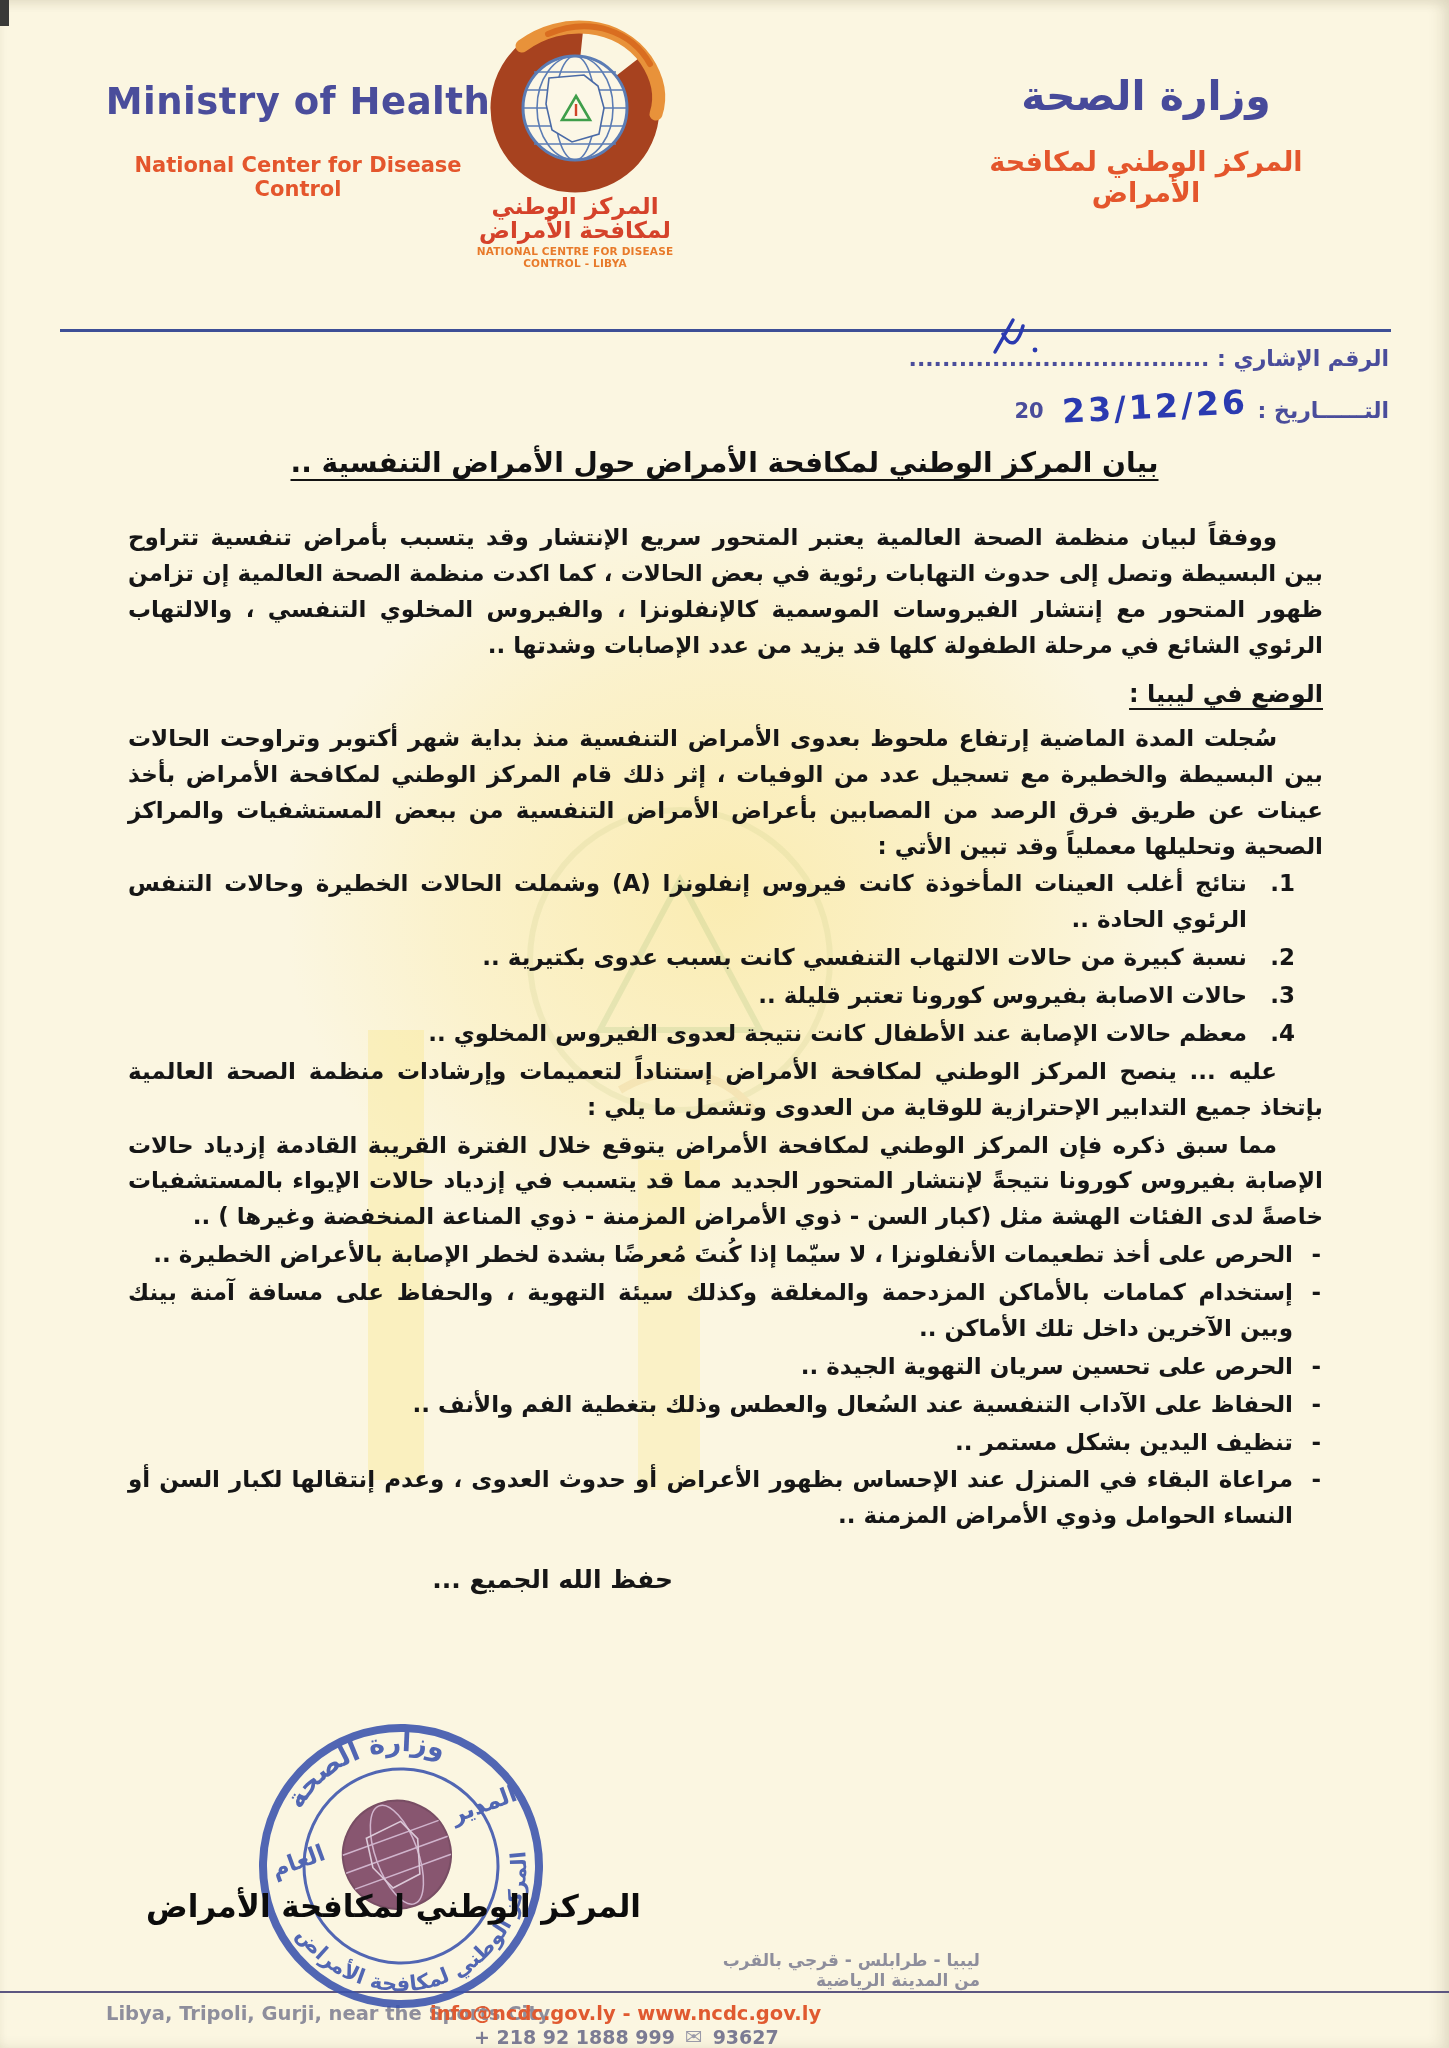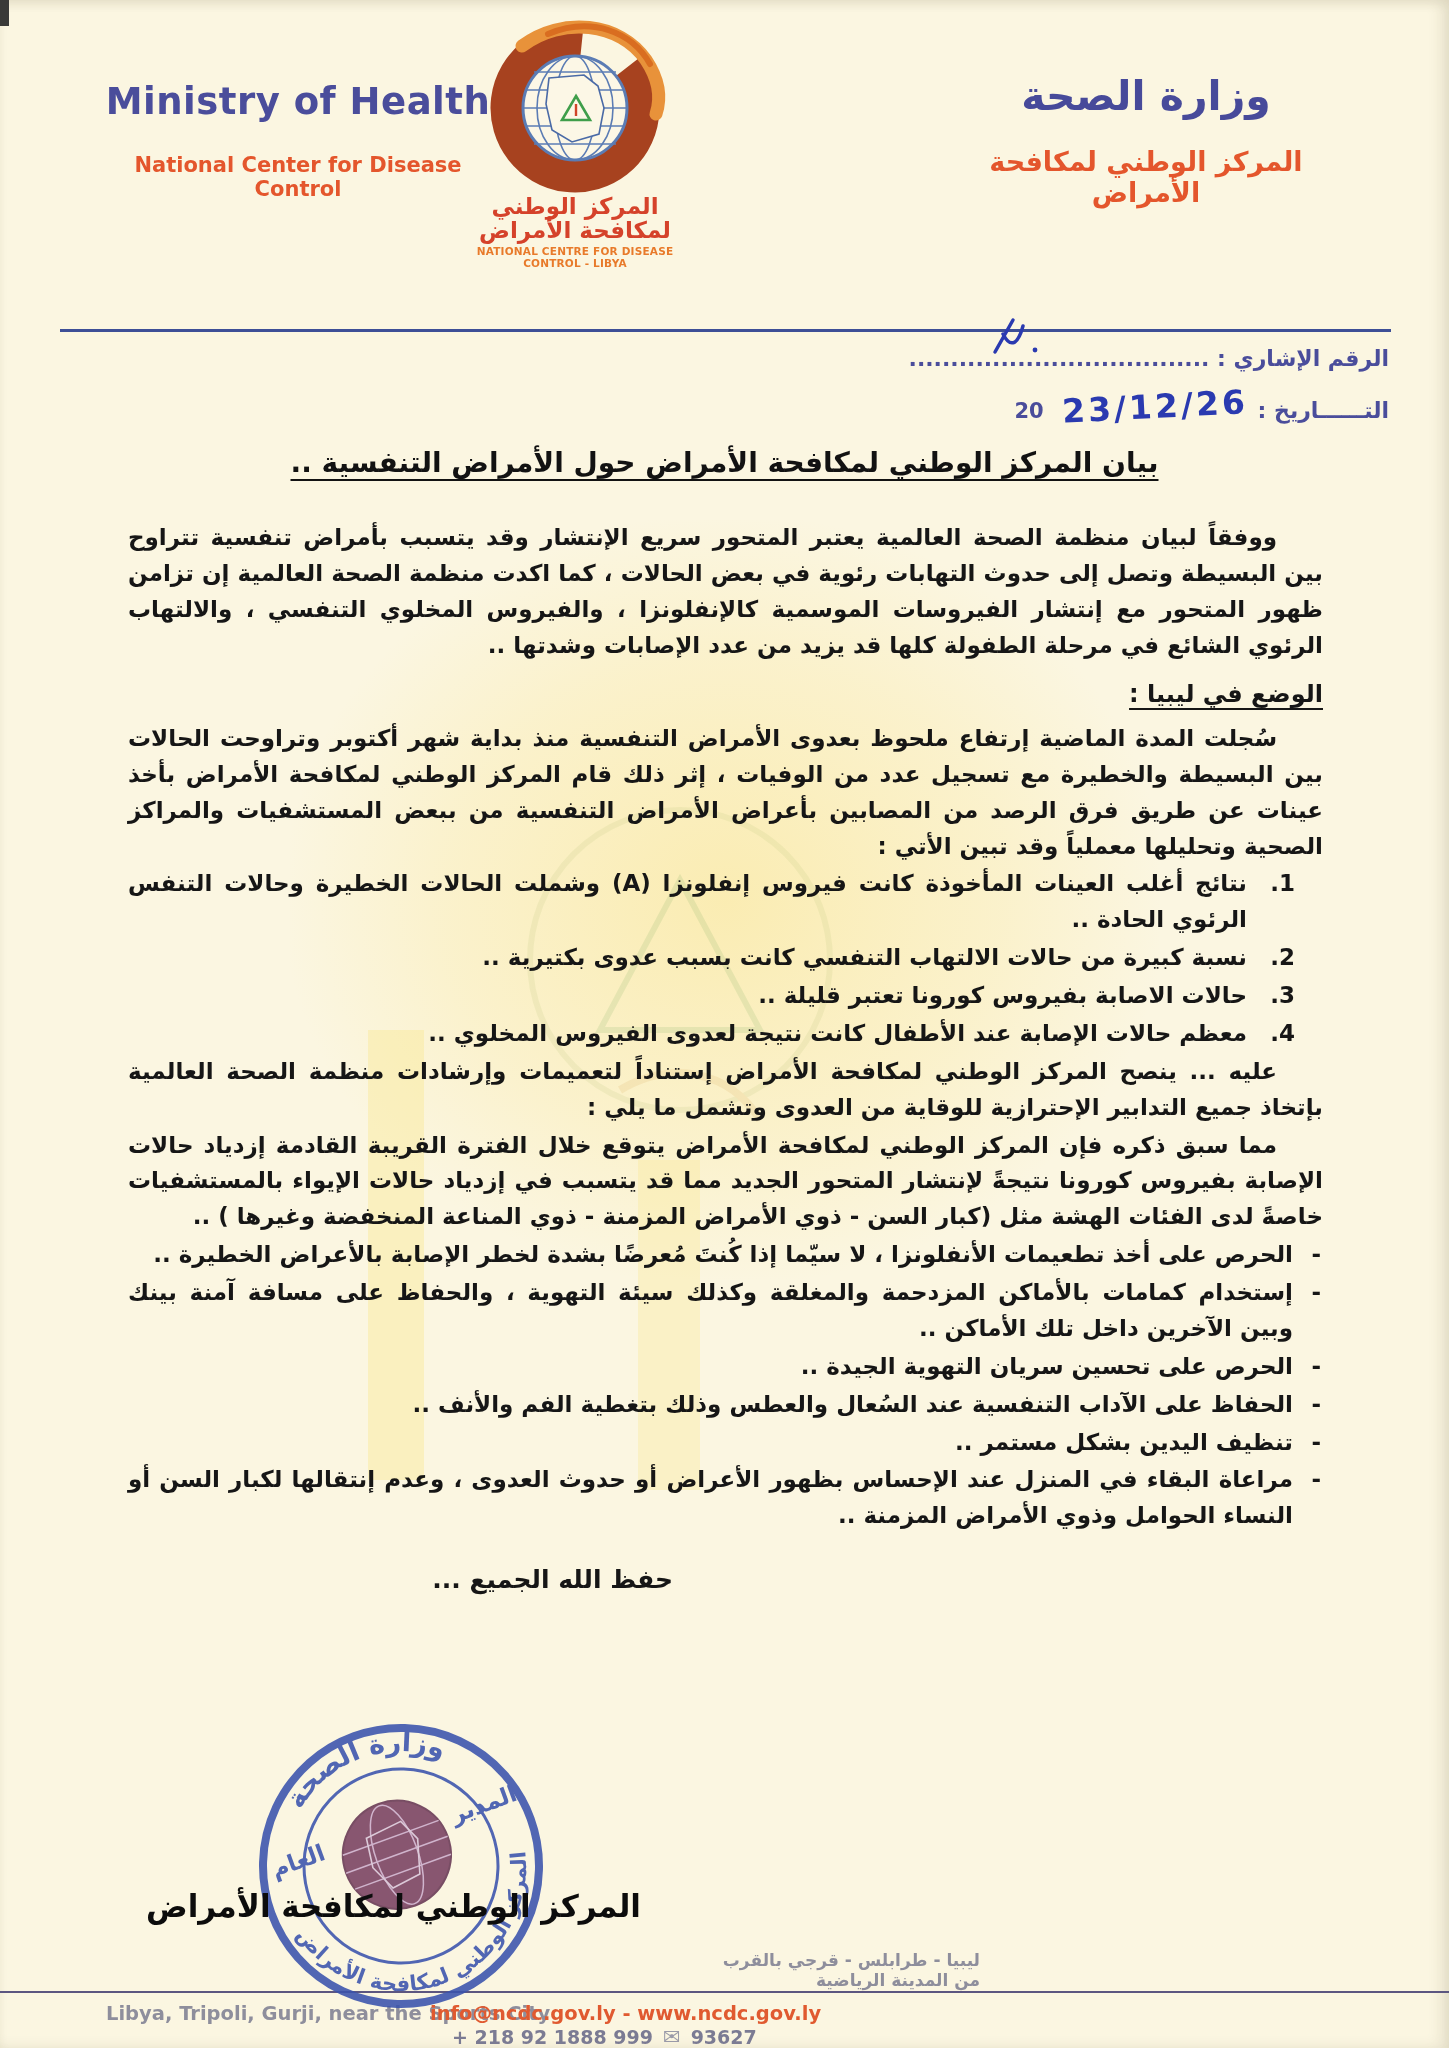--- a/index.html
+++ b/index.html
@@ -57,7 +57,7 @@
   .f-en{position:absolute;left:106px;top:2002px;color:#8e8e9c;font-size:19.5px;font-weight:bold;z-index:2;}
   .f-mail{position:absolute;left:430px;top:2002px;color:#e05a30;font-size:19.5px;font-weight:bold;z-index:2;}
   .f-ar{position:absolute;left:714px;top:1950px;width:266px;color:#8e8e9c;font-size:17px;font-weight:bold;direction:rtl;text-align:right;z-index:2;}
-  .f-phone{position:absolute;left:452px;top:2025px;color:#7b7b93;font-size:19px;font-weight:bold;z-index:2;display:flex;gap:10px;align-items:center;}
+  .f-phone{position:absolute;left:474px;top:2025px;color:#7b7b93;font-size:19px;font-weight:bold;z-index:2;display:flex;gap:10px;align-items:center;}
   .f-phone .env{color:#9a9aa8;font-size:21px;}
 </style>
 </head>

